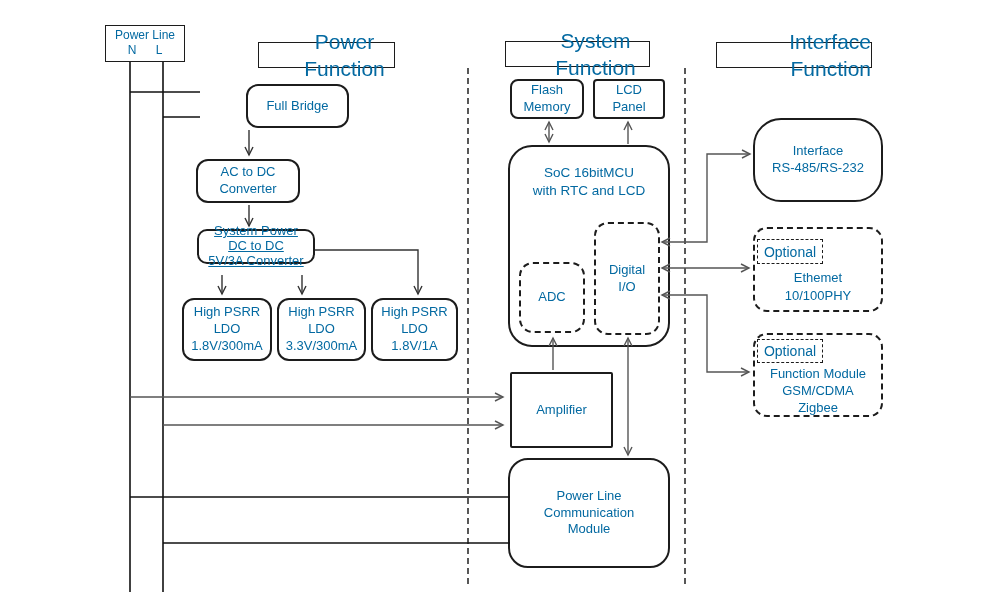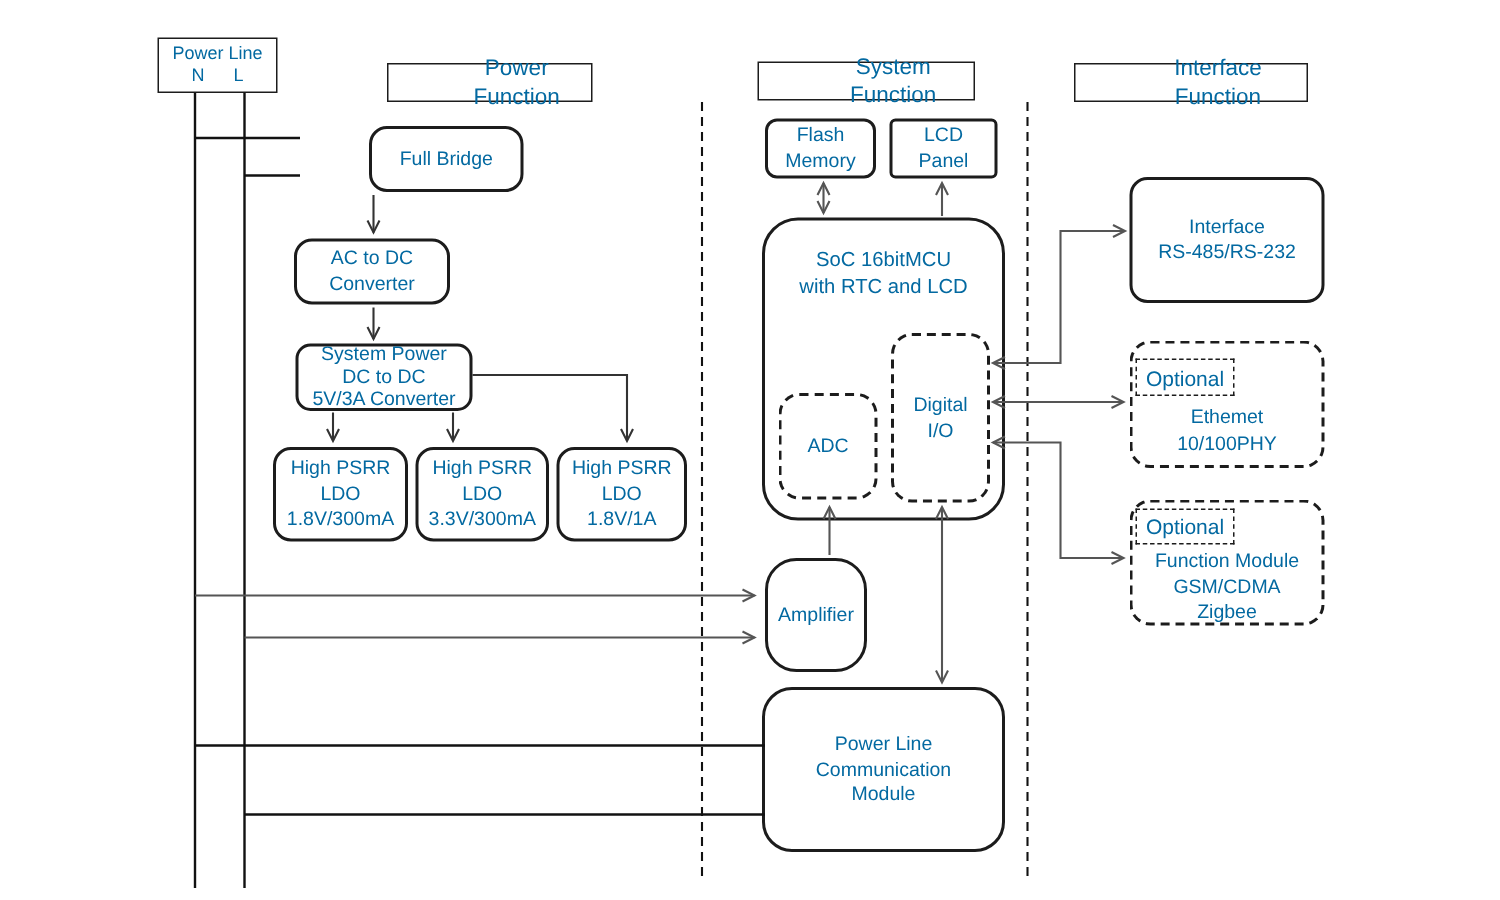--- a/index.html
+++ b/index.html
@@ -17,7 +17,7 @@
   }
   .lbl{white-space:pre-line;line-height:1.3;}
   .tight .lbl{line-height:1.15;}
-  .hdr{border-radius:0;border-width:1.5px;font-size:15px;z-index:3;padding-left:36px;}
+  .hdr{border-radius:0;border-width:1.5px;font-size:21px;z-index:3;padding-left:36px;}
   .dashed{border-style:dashed;background:transparent;}
   .soc{align-items:flex-start;padding-top:17px;font-size:13.5px;}
   .optbox{display:block;}

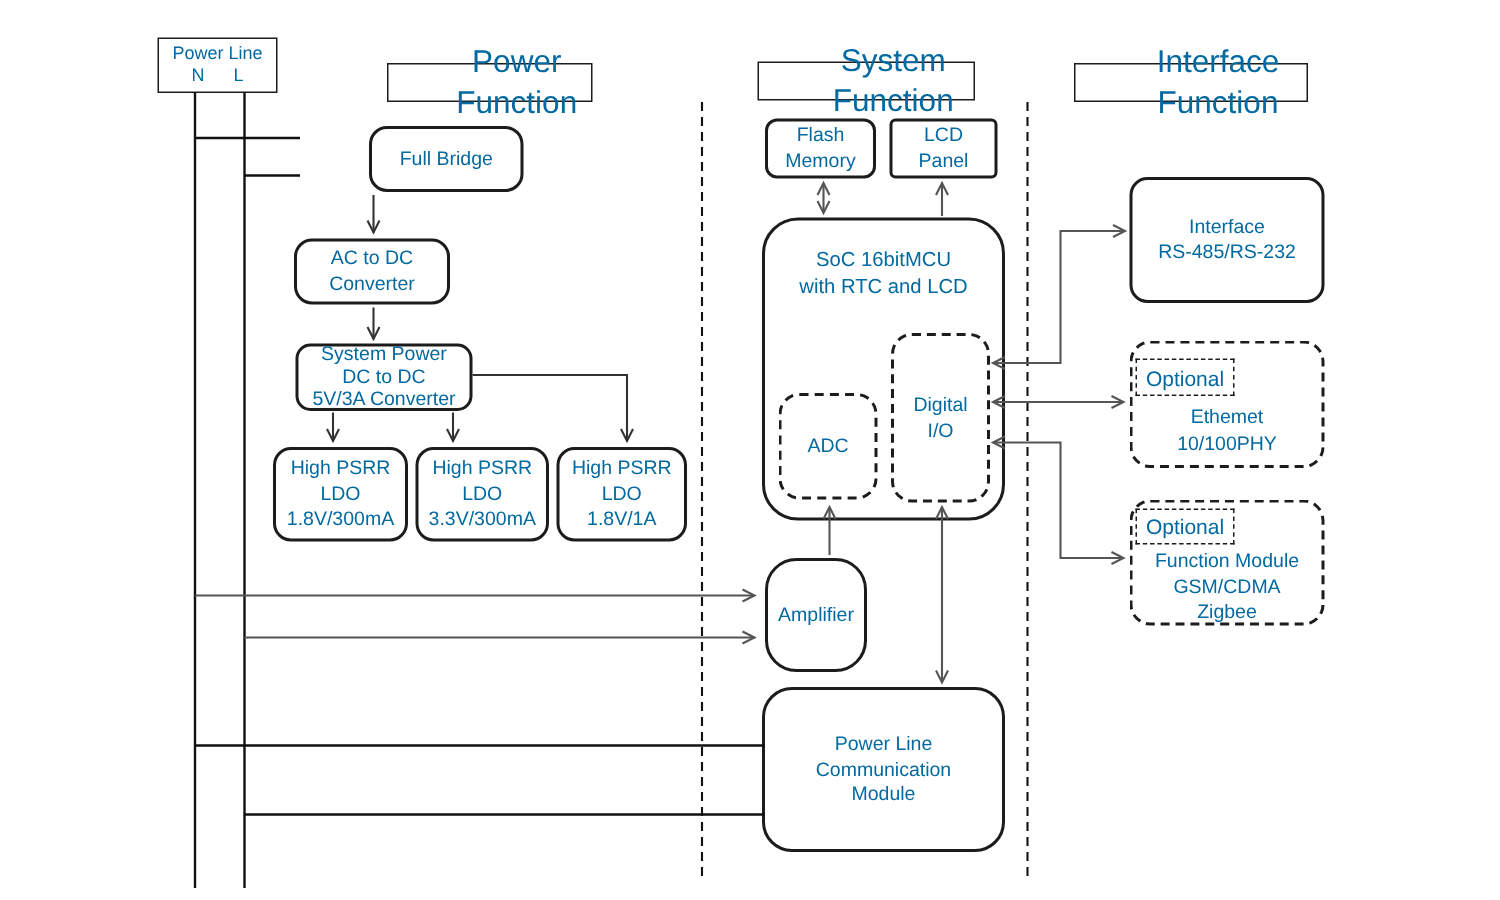--- a/index.html
+++ b/index.html
@@ -94,7 +94,7 @@
   <div class="box hdr" style="left:505px;top:41px;width:145px;height:26px;">
     <span class="lbl">System Function</span>
   </div>
-  <div class="box hdr" style="left:716px;top:42px;width:156px;height:26px;">
+  <div class="box hdr" style="left:716px;top:42px;width:156px;height:26px;text-align:right;">
     <span class="lbl">Interface Function</span>
   </div>
 

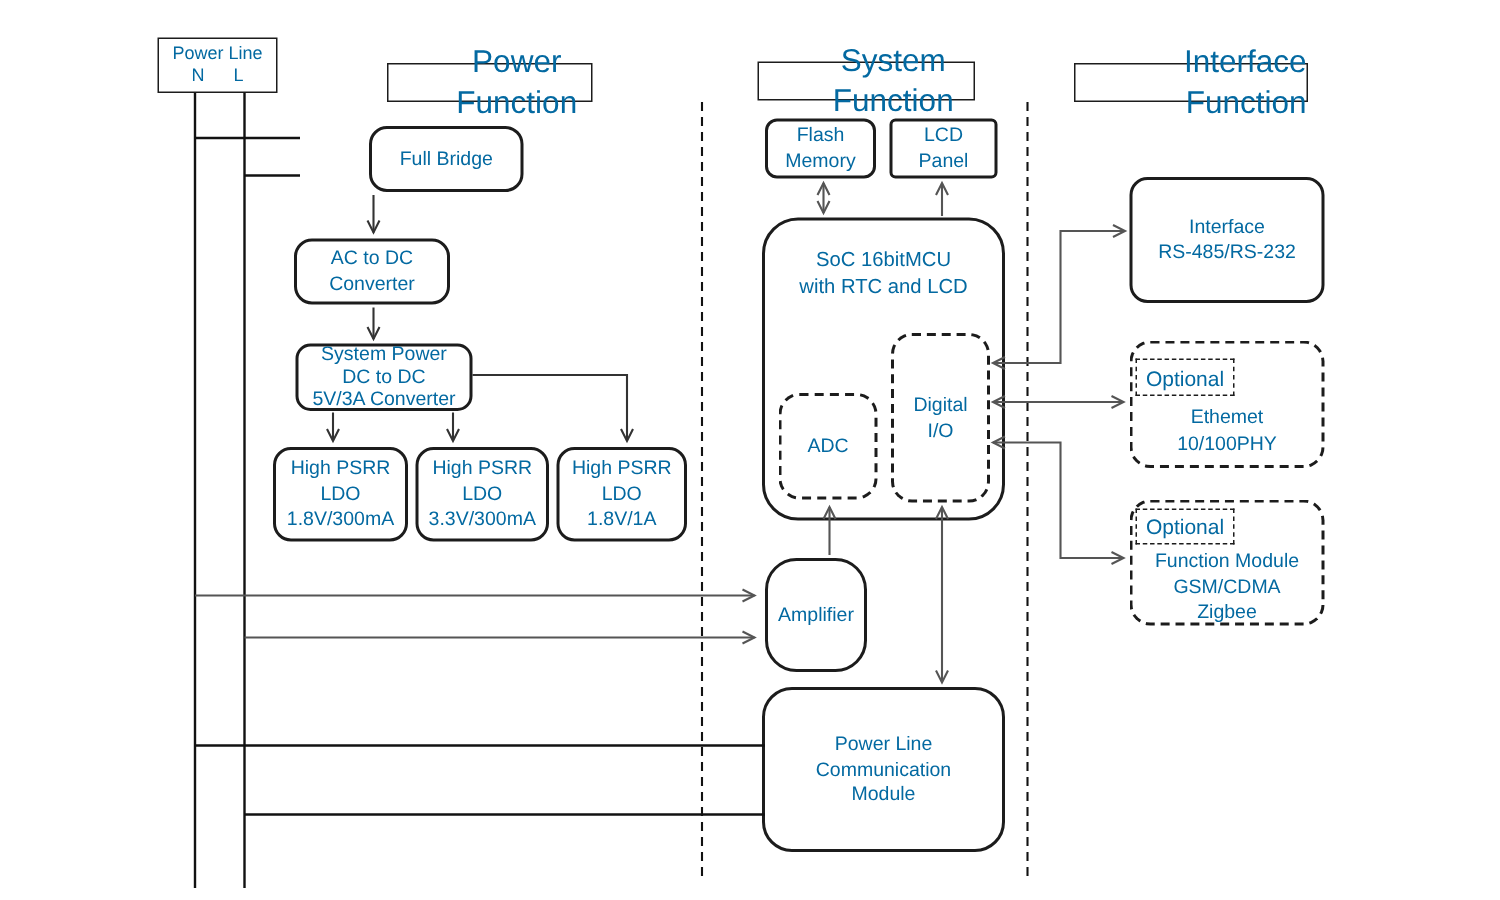--- a/index.html
+++ b/index.html
@@ -154,7 +154,7 @@
 Module</span>
   </div>
 
-  <div class="box" style="left:753px;top:118px;width:130px;height:84px;border-radius:12px;">
+  <div class="box" style="left:753px;top:118px;width:130px;height:84px;border-radius:28px;">
     <span class="lbl">Interface
 RS-485/RS-232</span>
   </div>

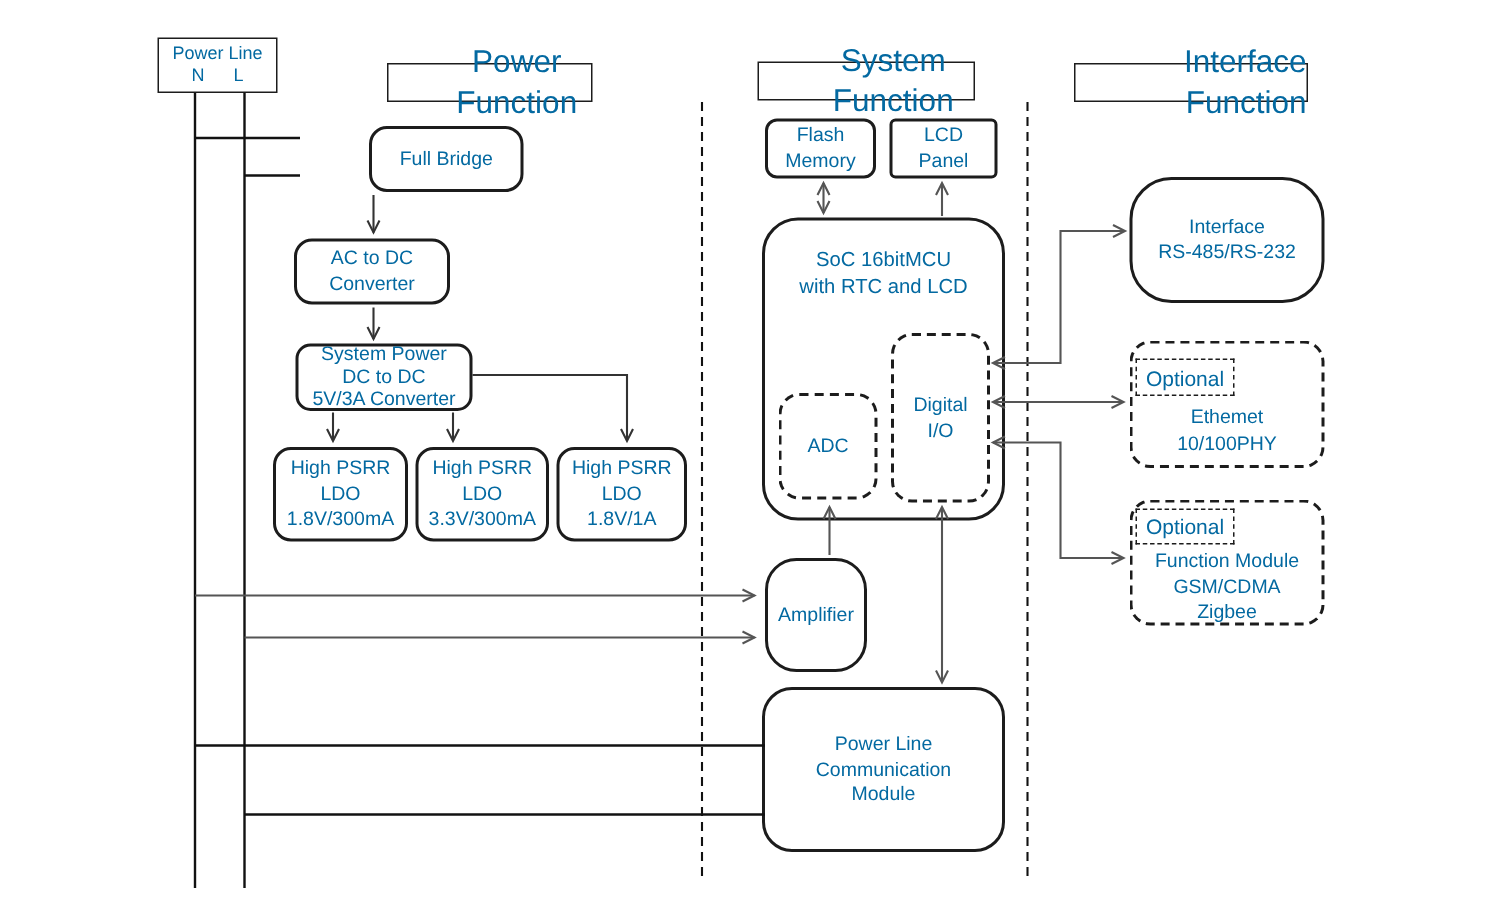--- a/index.html
+++ b/index.html
@@ -105,7 +105,7 @@
     <span class="lbl">AC to DC
 Converter</span>
   </div>
-  <div class="box tight" style="left:197px;top:229px;width:118px;height:45px;border-radius:10px;">
+  <div class="box tight" style="left:197px;top:229px;width:118px;height:35px;border-radius:10px;text-decoration:underline;">
     <span class="lbl">System Power
 DC to DC
 5V/3A Converter</span>

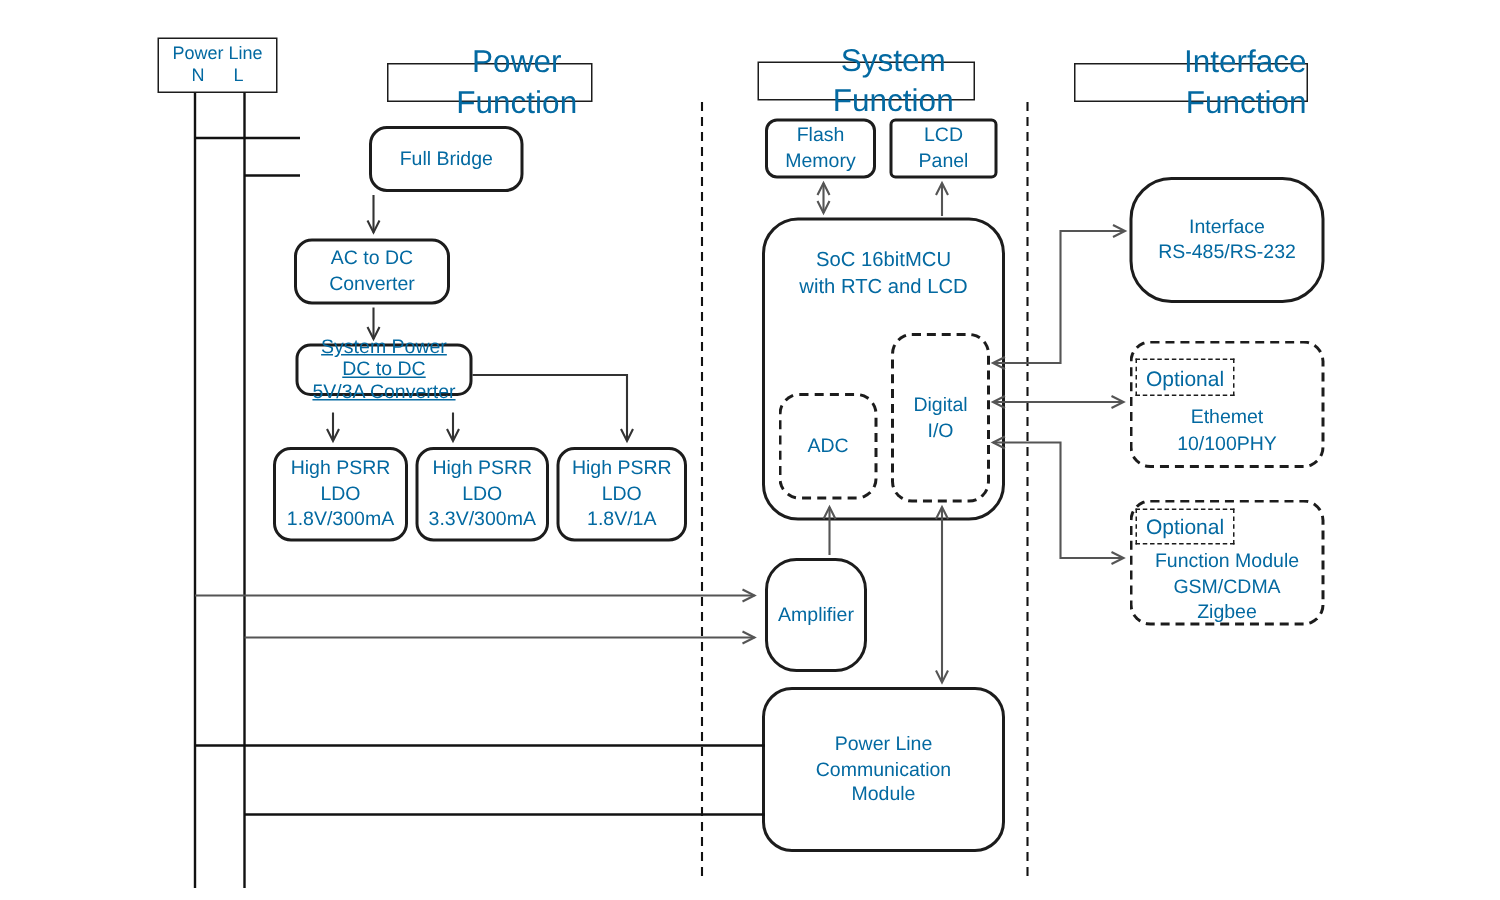--- a/index.html
+++ b/index.html
@@ -145,7 +145,7 @@
     <span class="lbl">Digital
 I/O</span>
   </div>
-  <div class="box" style="left:510px;top:372px;width:68px;height:76px;border-radius:21px;">
+  <div class="box" style="left:510px;top:372px;width:103px;height:76px;border-radius:2px;">
     <span class="lbl">Amplifier</span>
   </div>
   <div class="box" style="left:508px;top:458px;width:162px;height:110px;border-radius:20px;">

